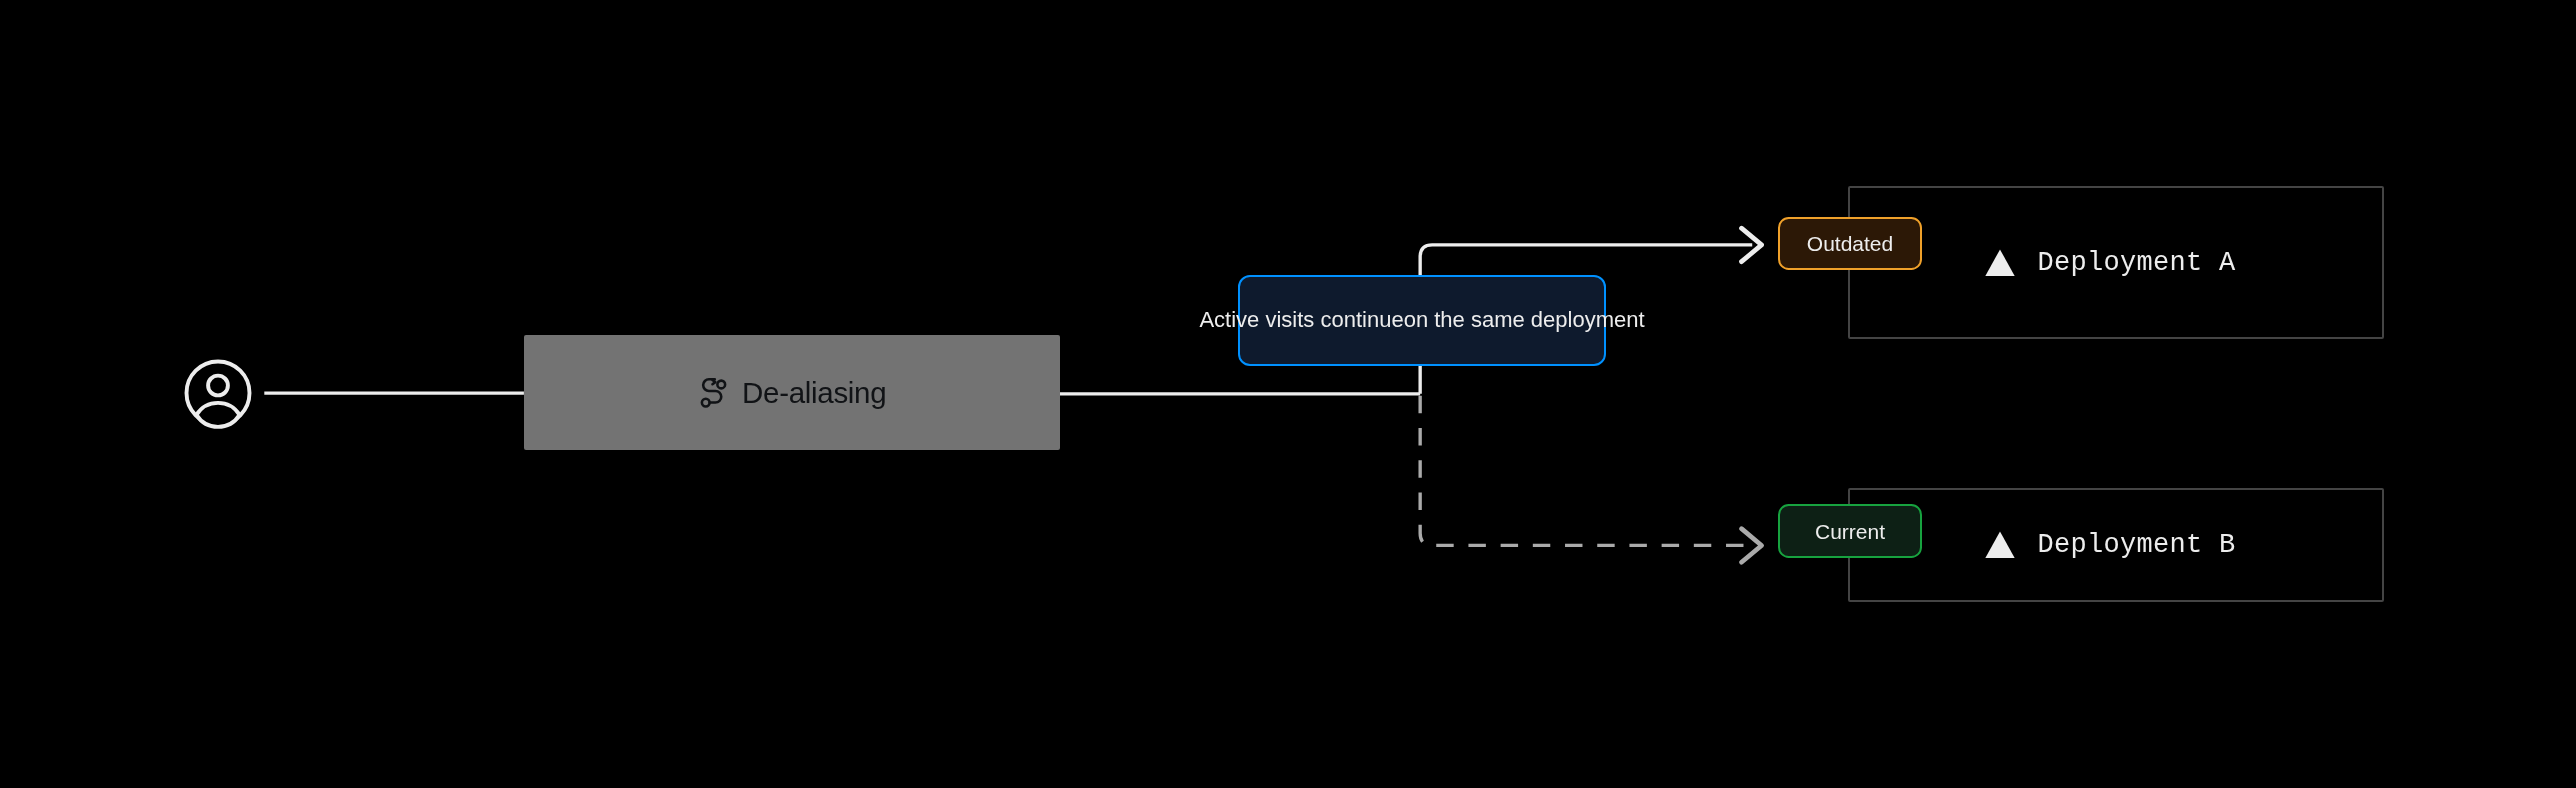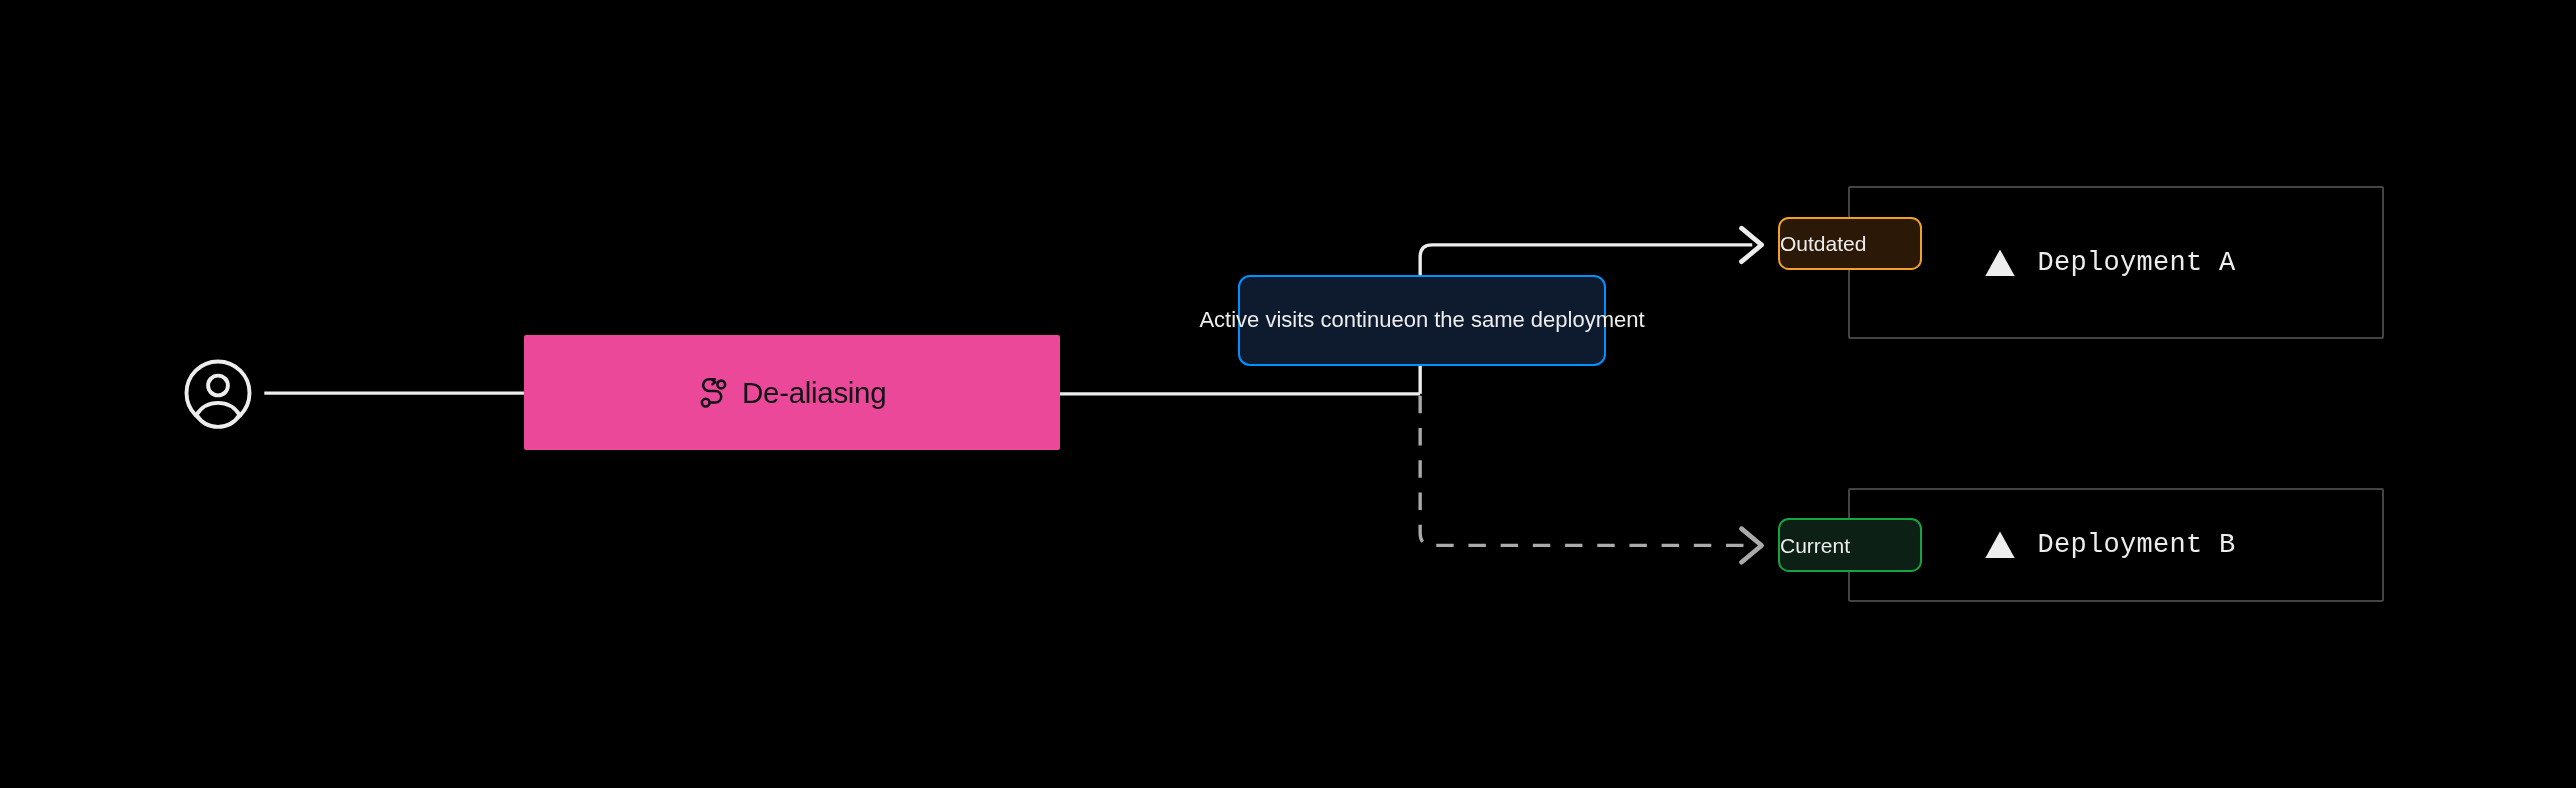--- a/index.html
+++ b/index.html
@@ -130,6 +130,7 @@
     width: 144px;
     display: flex;
     align-items: center;
+    justify-content: center;
     border-radius: 10.7px;
     border-width: 2px;
     border-style: solid;

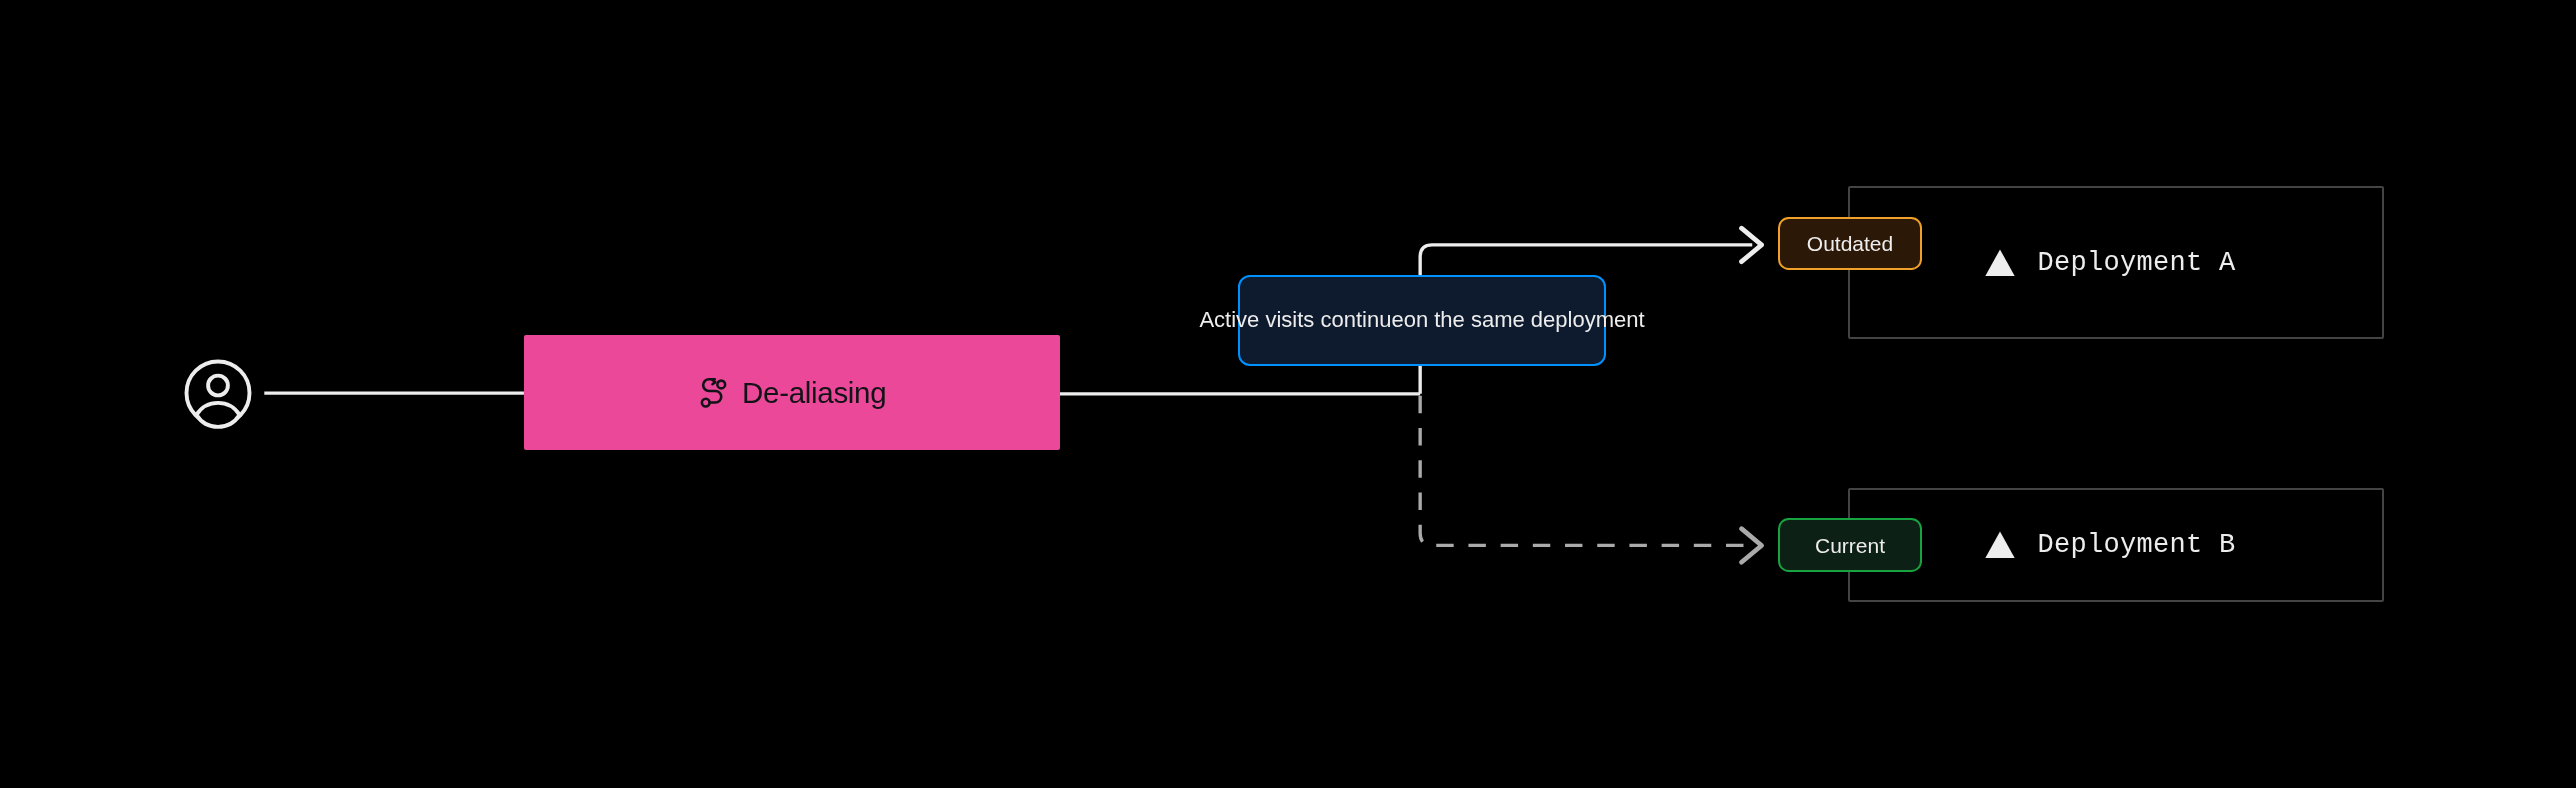--- a/index.html
+++ b/index.html
@@ -45,7 +45,7 @@
     top: 335px;
     width: 536px;
     height: 115px;
-    background: #ec4899;
+    background: #737373;
     border-radius: 2px;
     display: flex;
     align-items: center;

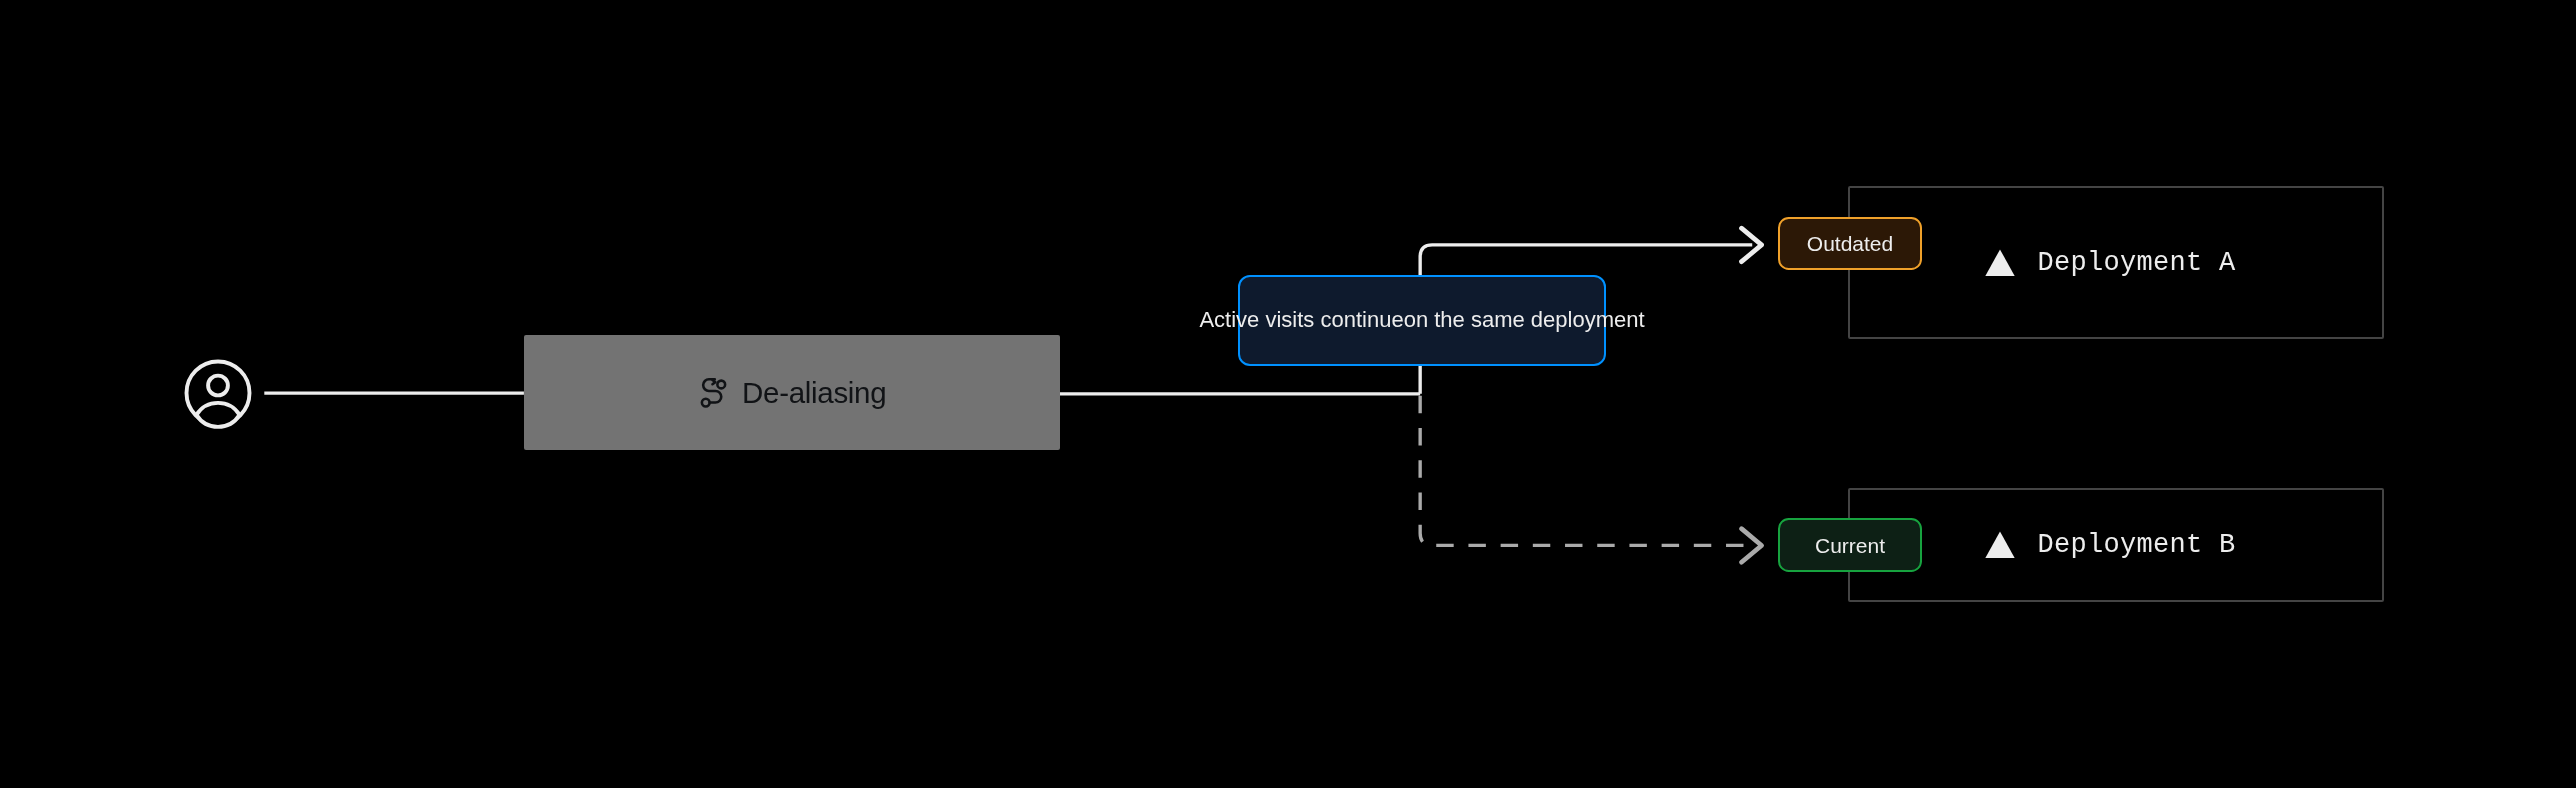--- a/index.html
+++ b/index.html
@@ -149,7 +149,7 @@
     border-color: #f0a12a;
   }
   .badge.current {
-    top: 518px;
+    top: 504px;
     height: 54px;
     background: #0d2015;
     border-color: #17a33f;

